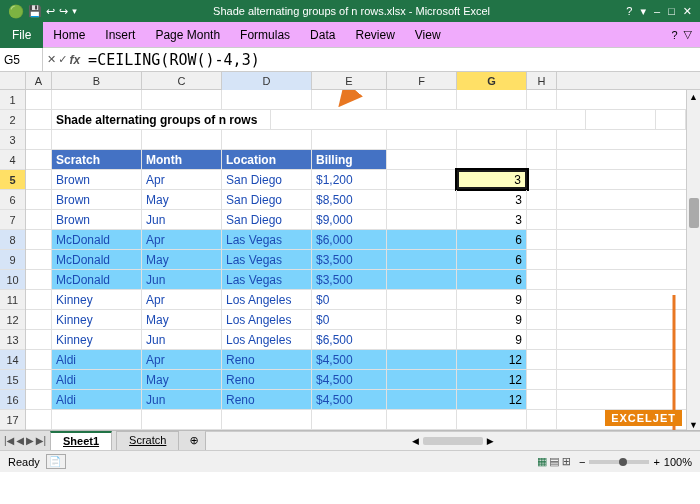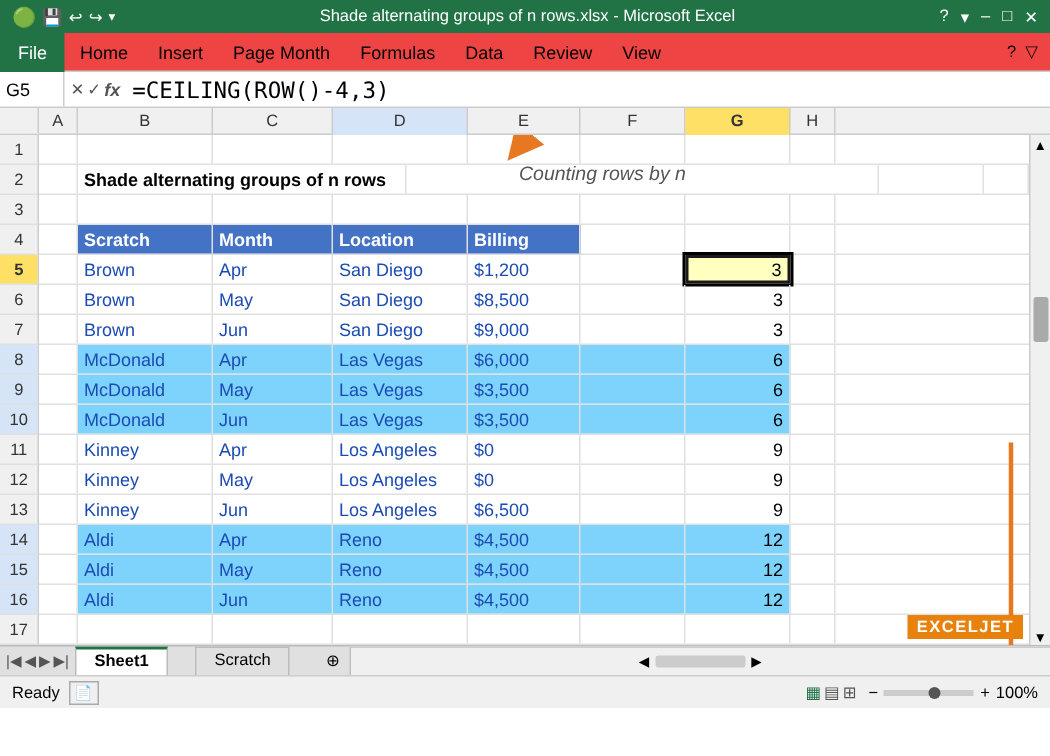--- a/index.html
+++ b/index.html
@@ -23,7 +23,7 @@
 
     
     .menu-bar {
-      background: #ef4444;
+      background: #f0abfc;
       border-bottom: 1px solid #ccc;
       display: flex;
       align-items: center;

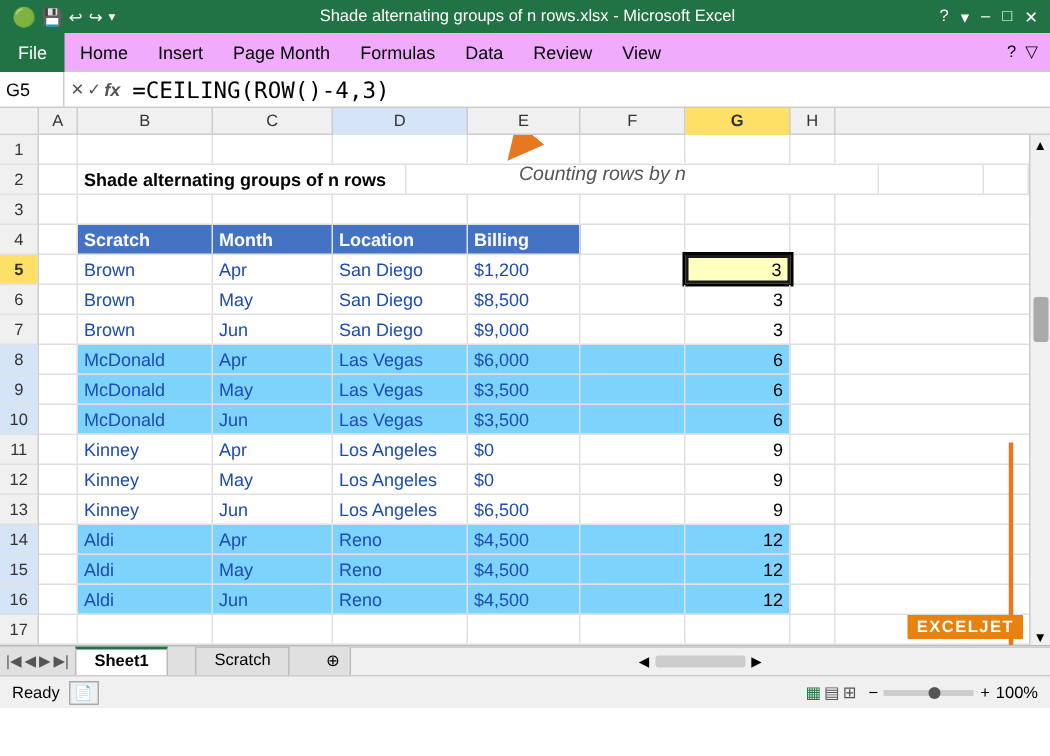--- a/index.html
+++ b/index.html
@@ -542,7 +542,6 @@
           <div class="cell col-h"></div>
         </div>
 
-        <div class="annotation-text" style="top: 18px; left: 320px;">Counting rows by n</div>
 
         <svg class="orange-arrow-svg" style="position:absolute; top:-62px; left:230px; width:160px; height:90px;" viewBox="0 0 160 90">
           <defs>

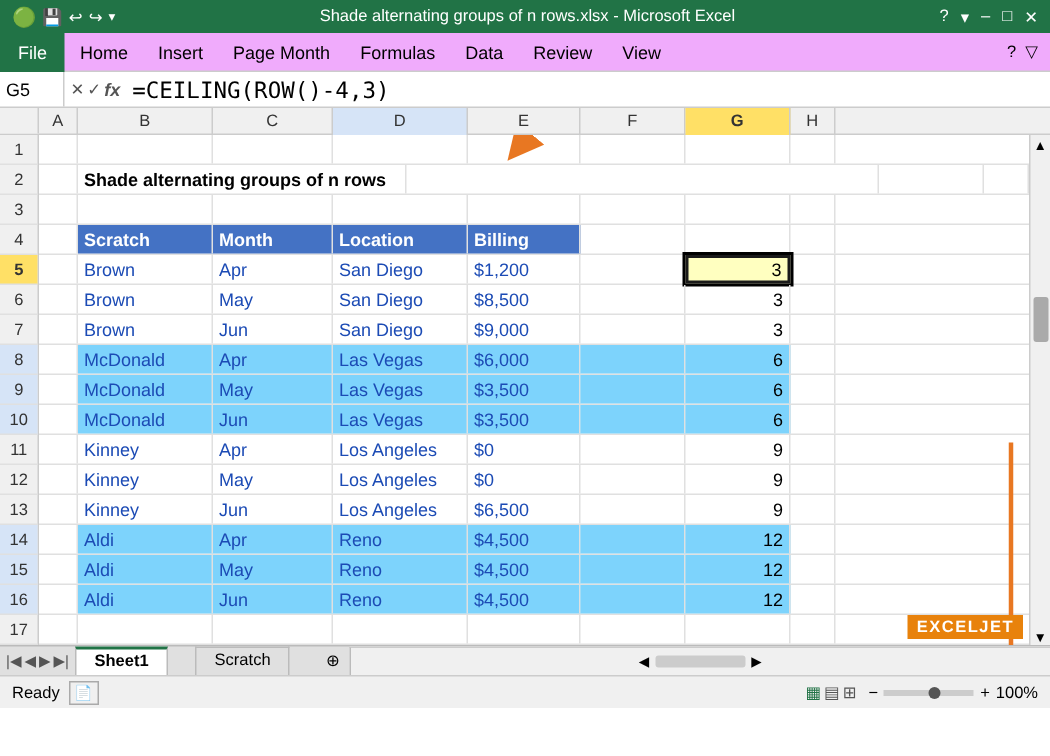--- a/index.html
+++ b/index.html
@@ -186,7 +186,8 @@
       border: 1px solid #bbb;
       border-bottom: none;
       background: #e0e0e0;
-      margin-right: 18px;
+      margin-right: 4px;
+      text-decoration: underline;
     }
     .sheet-tab.active {
       background: #fff;

